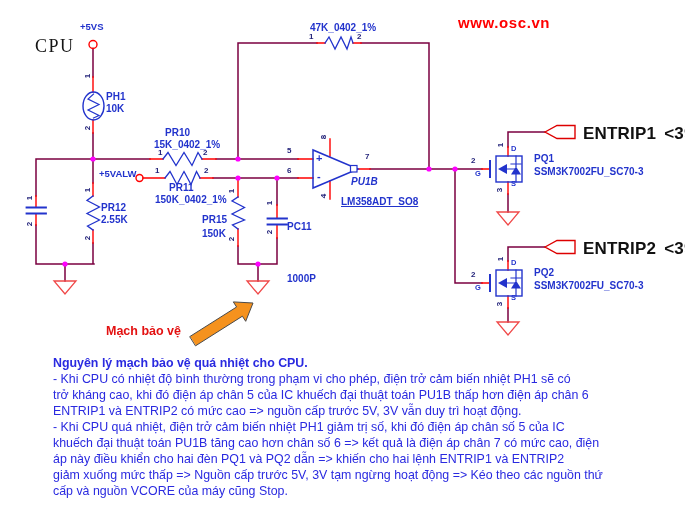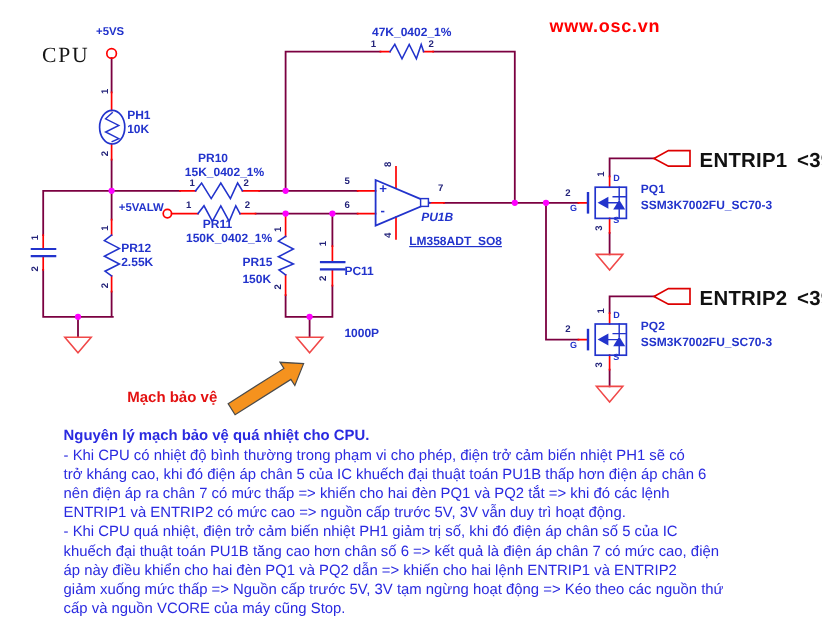--- a/index.html
+++ b/index.html
@@ -206,7 +206,6 @@
     <div class="t">Nguyên lý mạch bảo vệ quá nhiệt cho CPU.</div>
     <div>- Khi CPU có nhiệt độ bình thường trong phạm vi cho phép, điện trở cảm biến nhiệt PH1 sẽ có</div>
     <div>trở kháng cao, khi đó điện áp chân 5 của IC khuếch đại thuật toán PU1B thấp hơn điện áp chân 6</div>
-    <div>nên điện áp ra chân 7 có mức thấp =&gt; khiến cho hai đèn PQ1 và PQ2 tắt =&gt; khi đó các lệnh</div>
     <div>ENTRIP1 và ENTRIP2 có mức cao =&gt; nguồn cấp trước 5V, 3V vẫn duy trì hoạt động.</div>
     <div>- Khi CPU quá nhiệt, điện trở cảm biến nhiệt PH1 giảm trị số, khi đó điện áp chân số 5 của IC</div>
     <div>khuếch đại thuật toán PU1B tăng cao hơn chân số 6 =&gt; kết quả là điện áp chân 7 có mức cao, điện</div>

